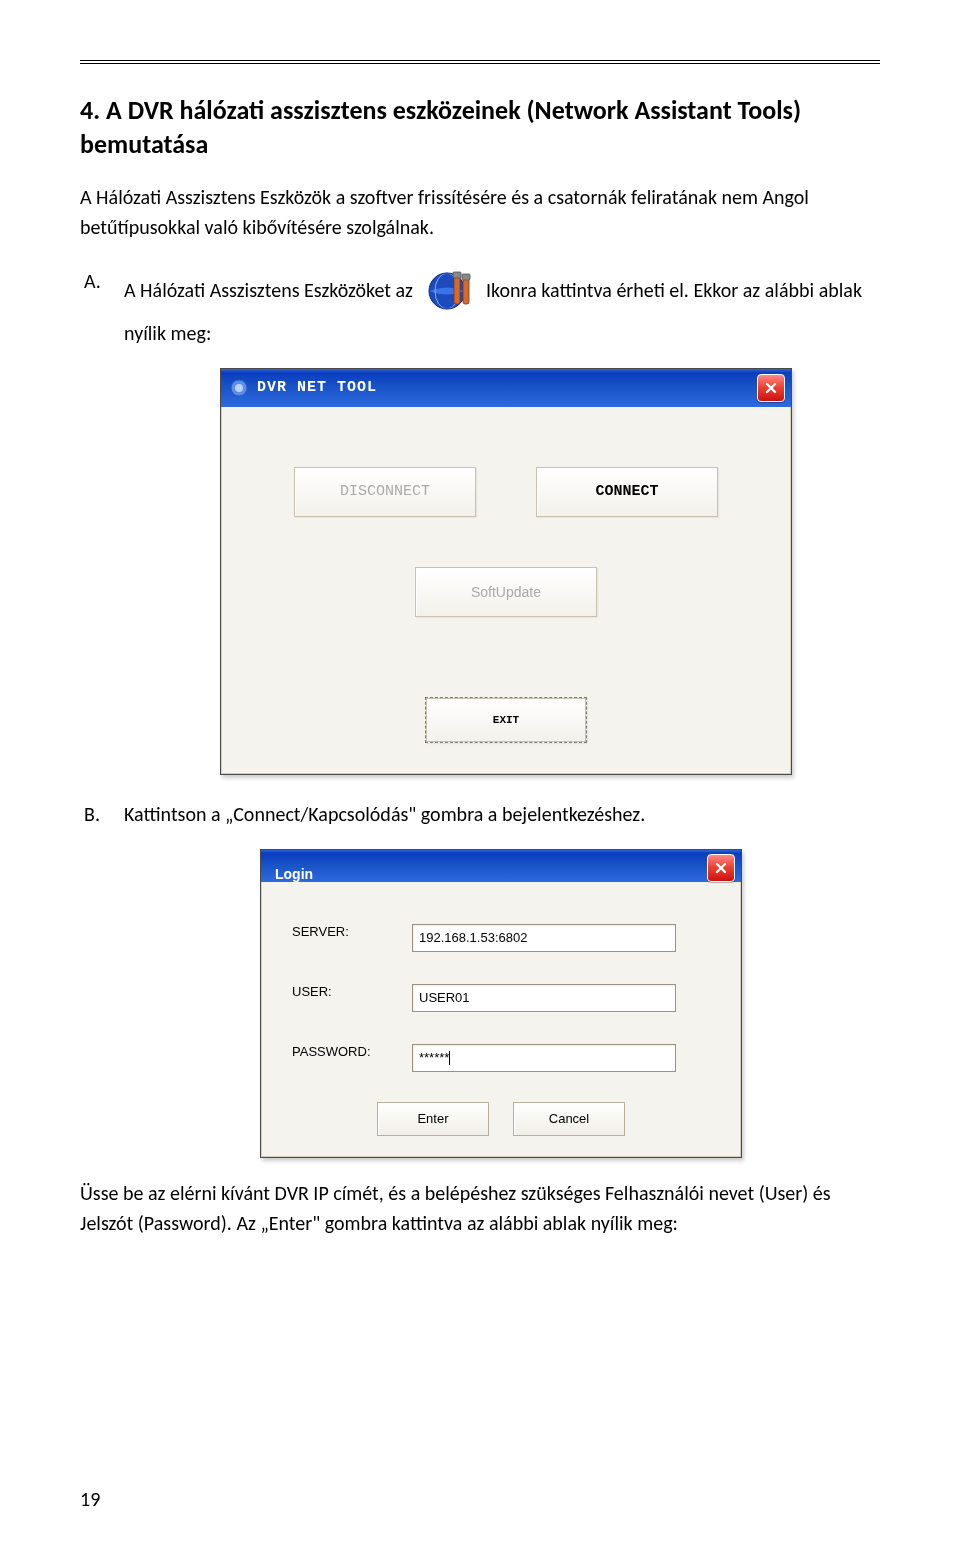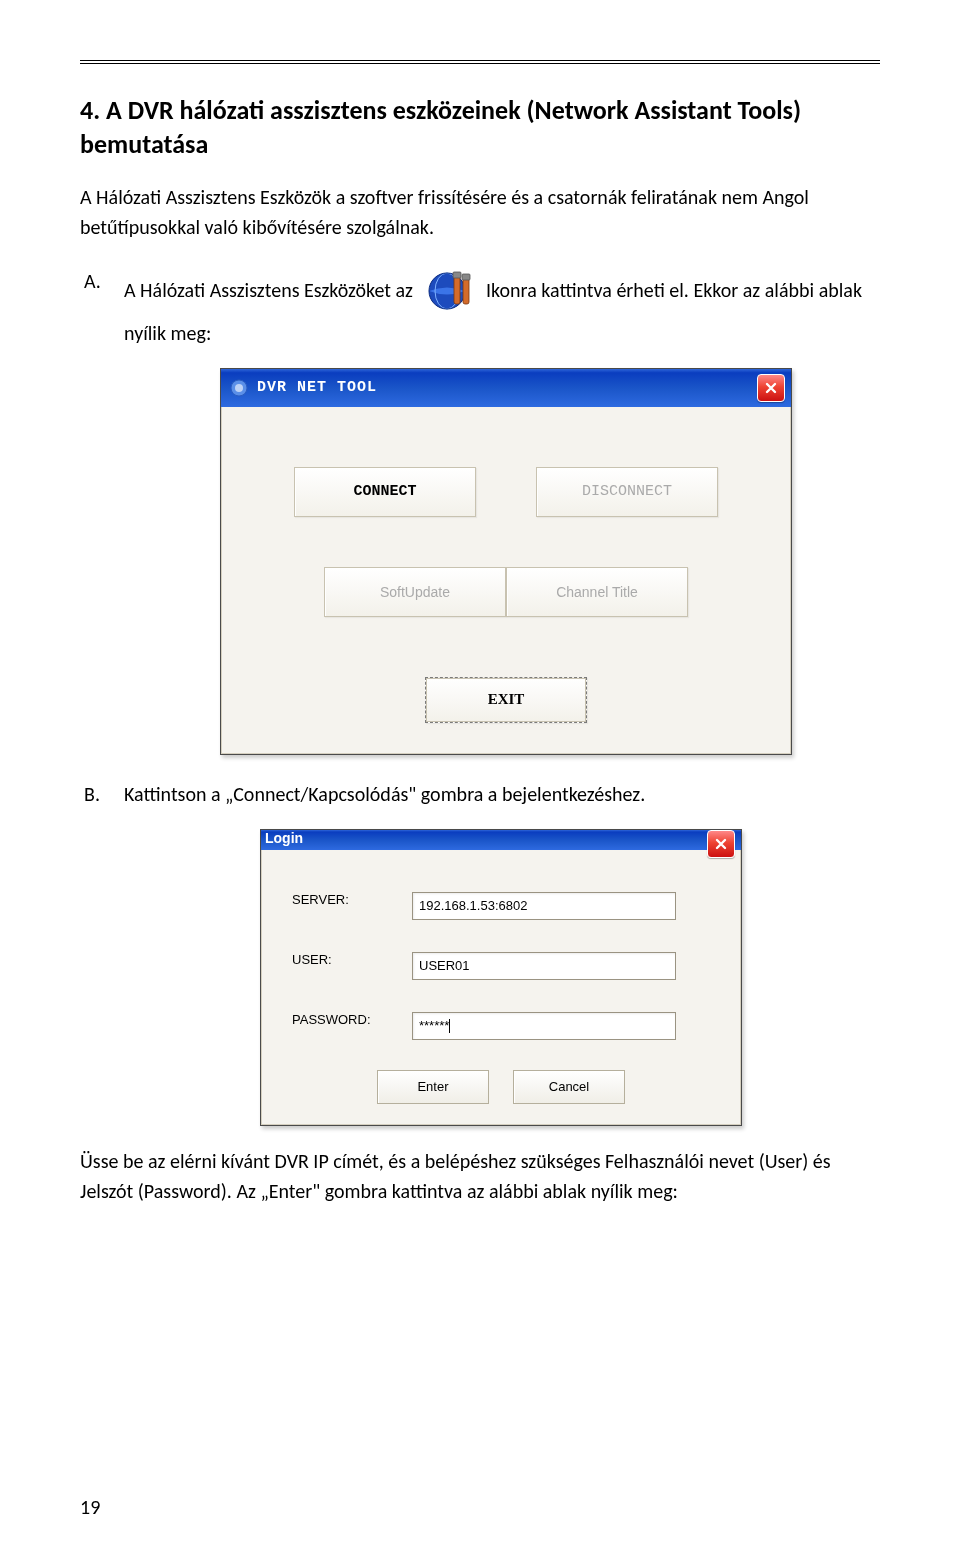--- a/index.html
+++ b/index.html
@@ -290,8 +290,8 @@
     </div>
     <div class="window-body">
       <div class="btn-row">
+        <div class="xp-button disabled">DISCONNECT</div>
         <div class="xp-button">CONNECT</div>
-        <div class="xp-button disabled">DISCONNECT</div>
       </div>
       <div class="btn-row-2">
         <div class="xp-button disabled-serif">SoftUpdate</div>

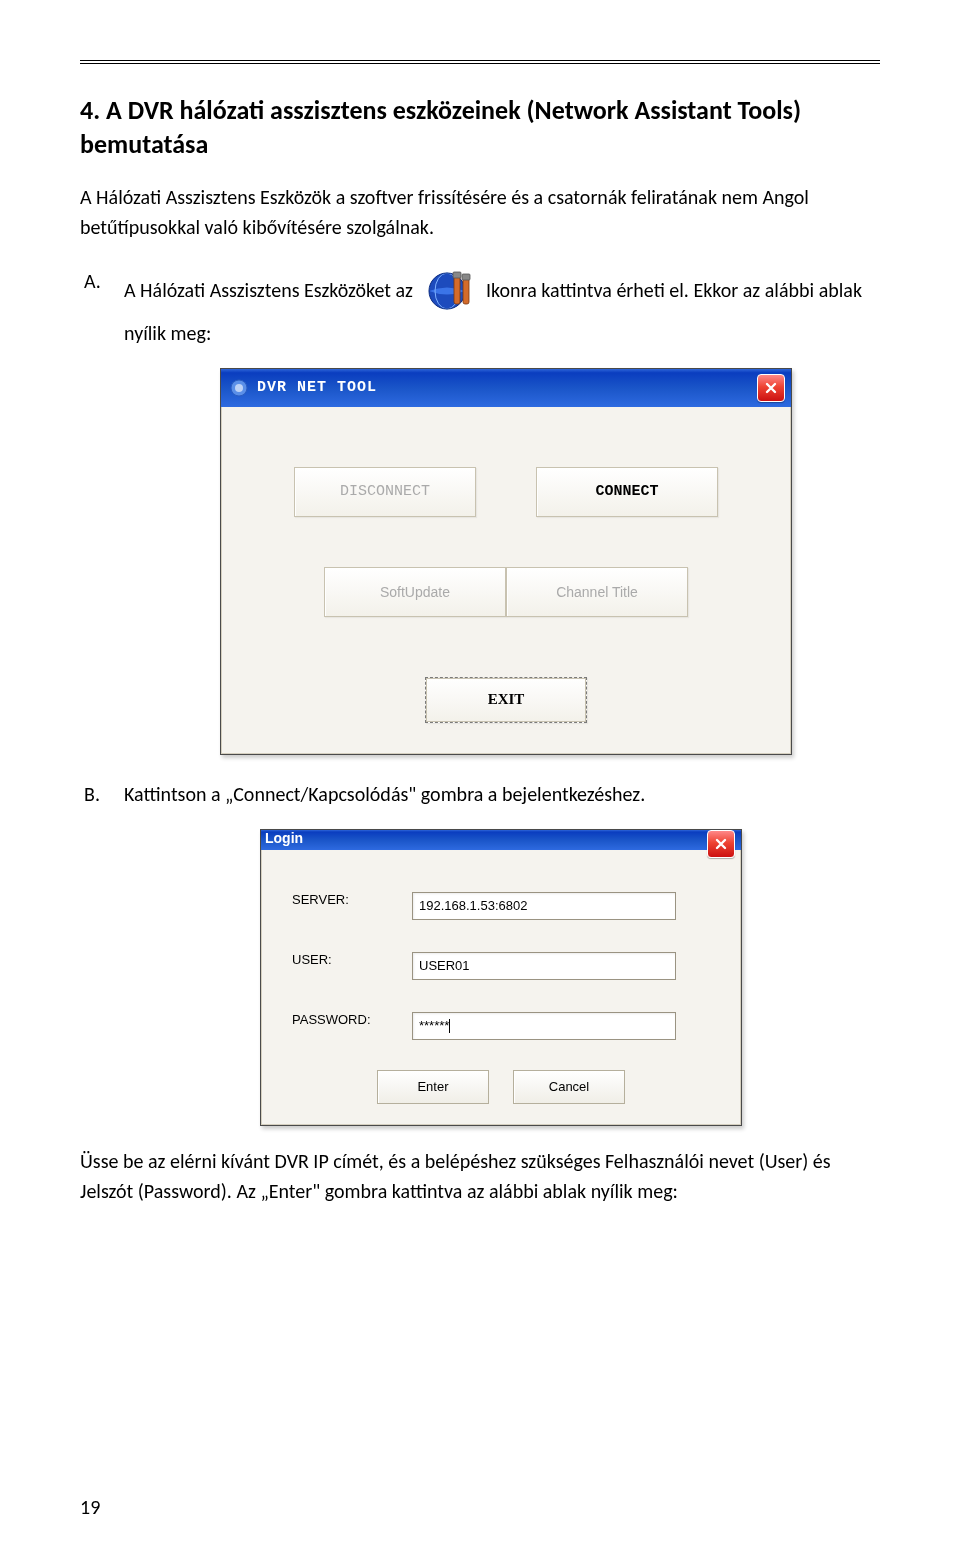--- a/index.html
+++ b/index.html
@@ -295,7 +295,6 @@
       </div>
       <div class="btn-row-2">
         <div class="xp-button disabled-serif">SoftUpdate</div>
-        <div class="xp-button disabled-serif">Channel Title</div>
       </div>
       <div class="exit-wrap">
         <div class="exit-btn">EXIT</div>

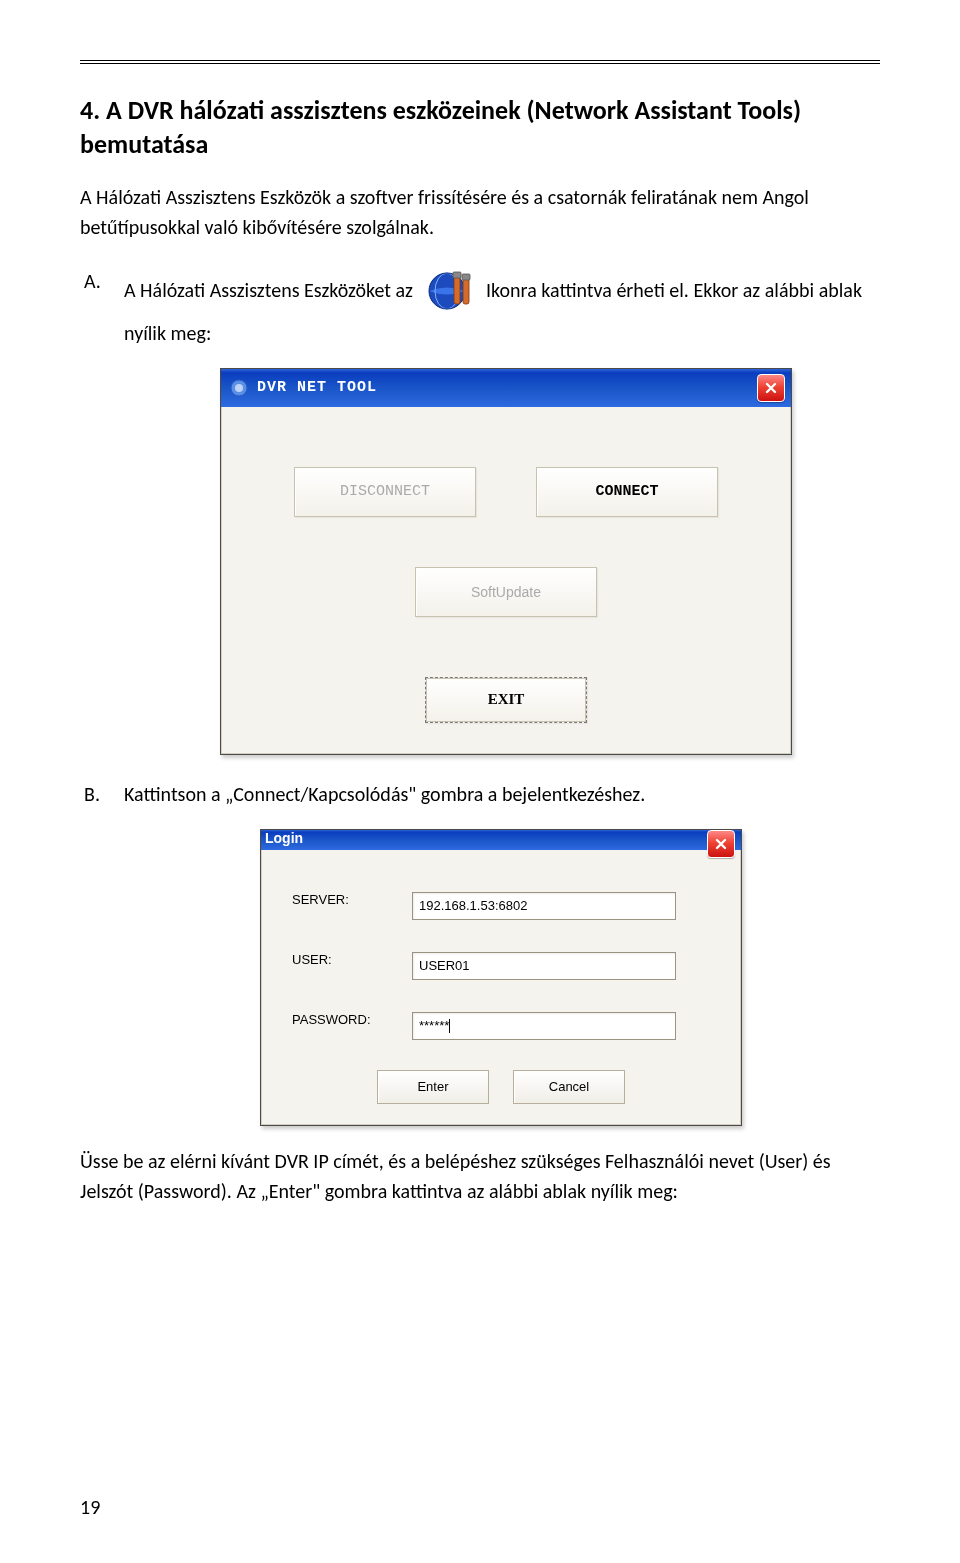--- a/index.html
+++ b/index.html
@@ -153,12 +153,13 @@
     background: linear-gradient(to bottom, #fff, #f3f1ea);
     border: 1px dashed #7a7a7a;
     box-shadow: inset 0 0 0 1px #c8c2b0, 1px 1px 1px rgba(0,0,0,.05);
-    font-family: Liberation Serif, serif;
-    font-weight: bold;
-    font-size: 15px;
-    display: flex;
-    align-items: center;
-    justify-content: center;
+    font-family: Liberation Mono, monospace;
+    font-weight: bold;
+    font-size: 11px;
+    display: flex;
+    align-items: center;
+    justify-content: center;
+    margin-top: 20px;
   }
   
   .login-window {

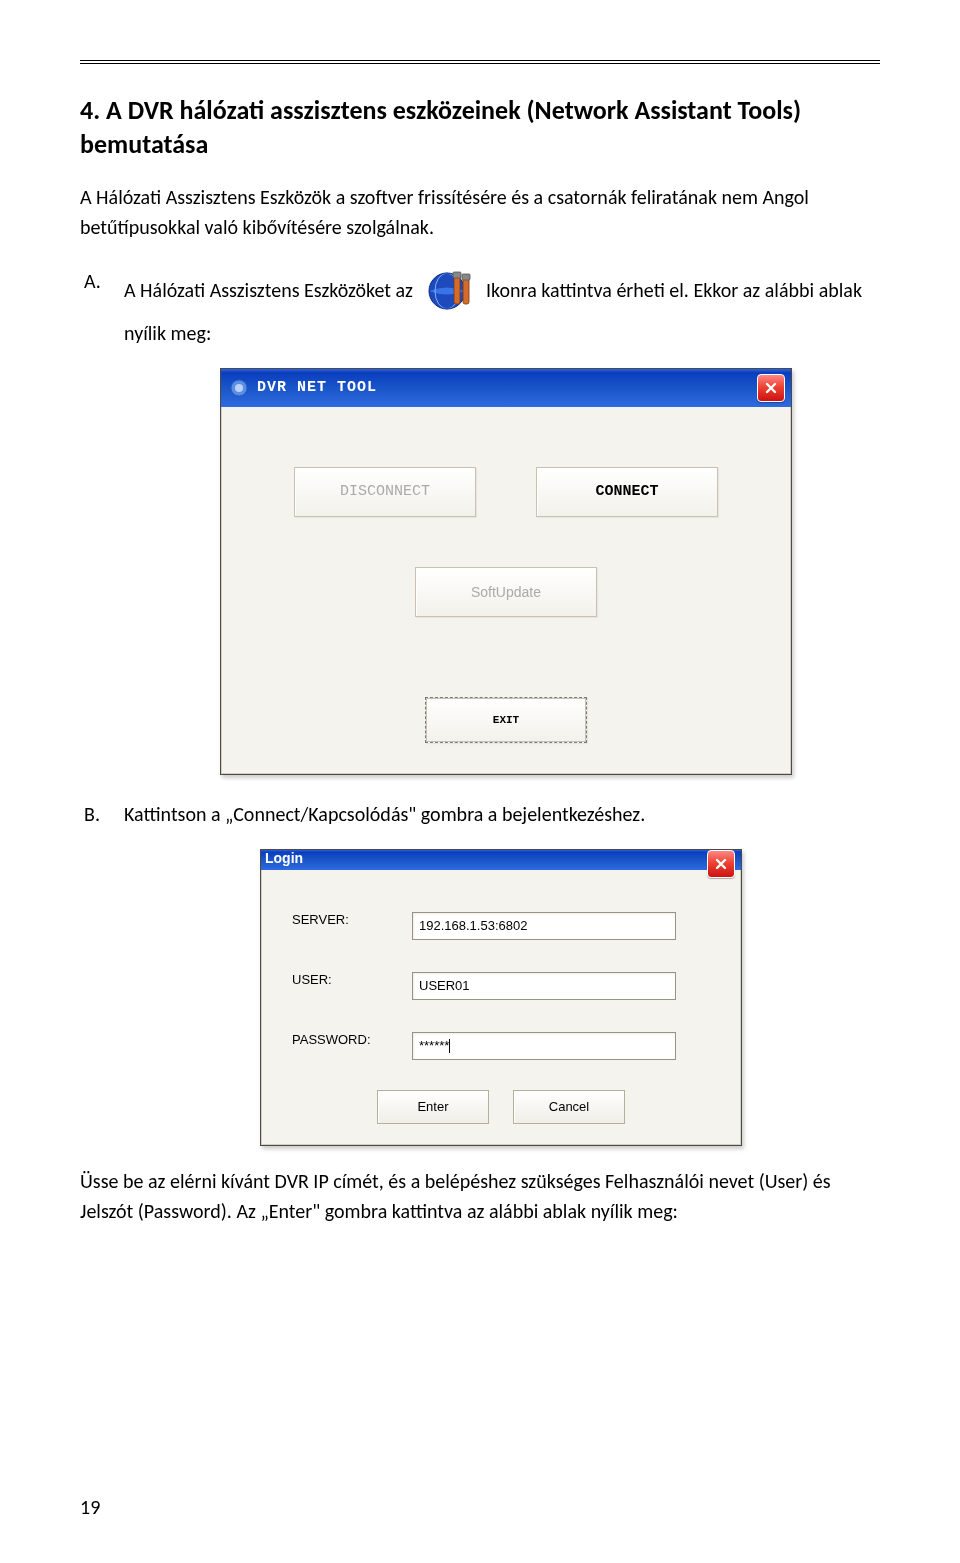--- a/index.html
+++ b/index.html
@@ -171,10 +171,10 @@
   }
   .login-titlebar {
     background: linear-gradient(to bottom, #2e65d8 0%, #0a3dbf 10%, #1a55c8 50%, #2e6ae0 100%);
-    height: 20px;
-    display: flex;
-    align-items: flex-start;
-    padding: 0 6px 0 4px;
+    height: 32px;
+    display: flex;
+    align-items: flex-end;
+    padding: 0 6px 0 14px;
   }
   .login-titlebar .tb-text2 {
     color: #fff;

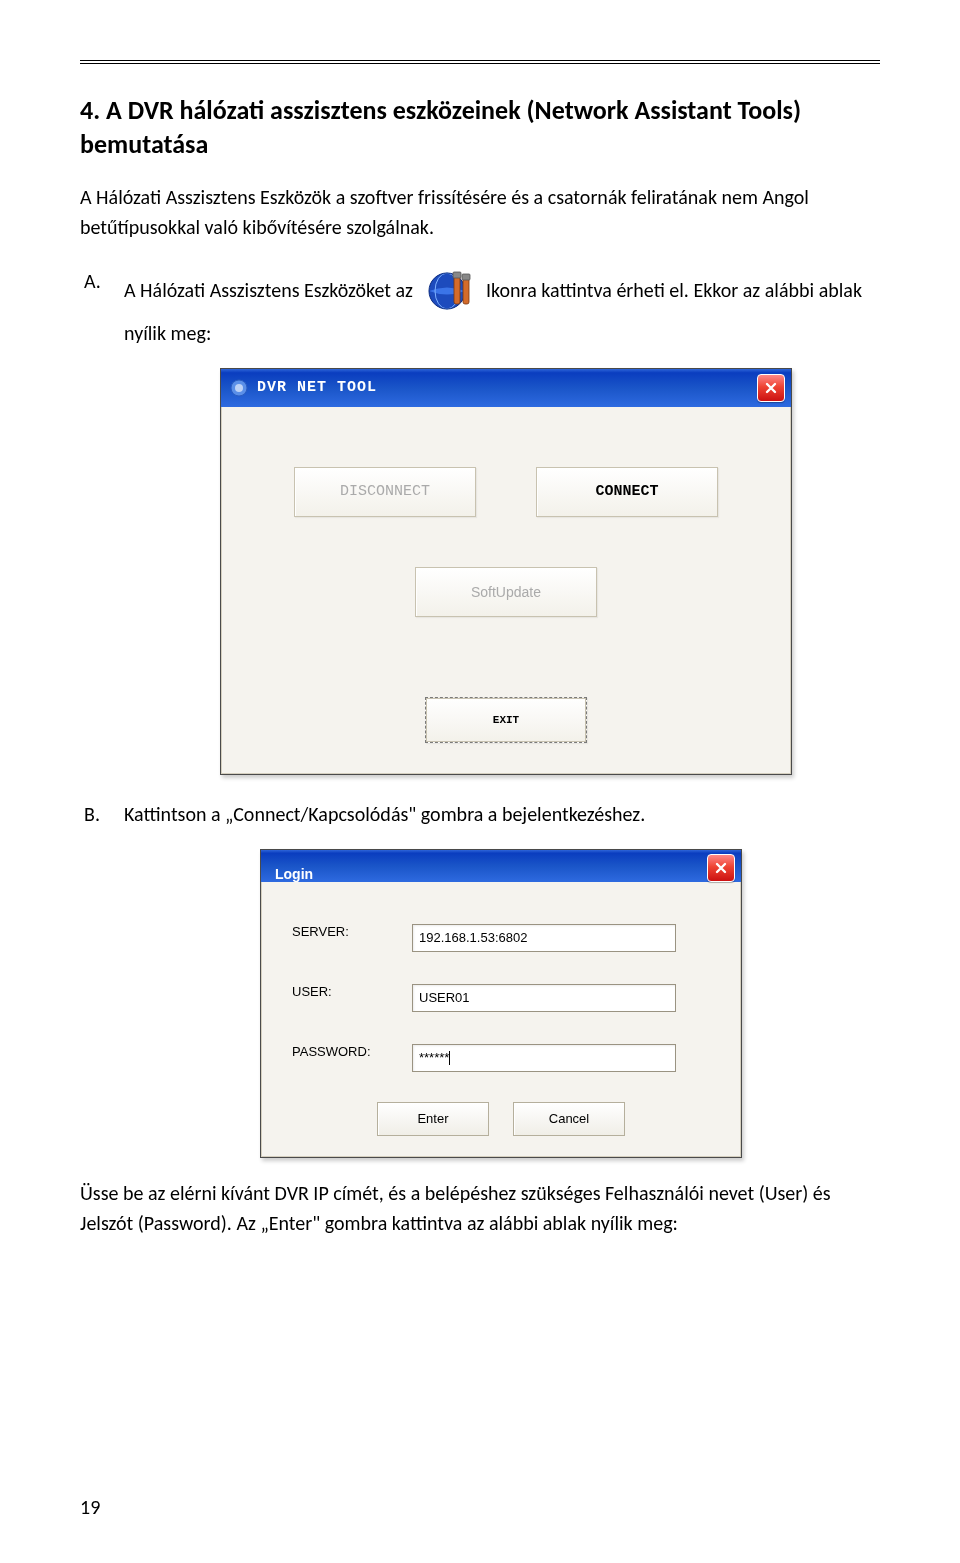--- a/index.html
+++ b/index.html
@@ -239,7 +239,7 @@
   .page-number {
     position: absolute;
     left: 80px;
-    bottom: 44px;
+    bottom: 52px;
     font-size: 20px;
   }
 </style>

